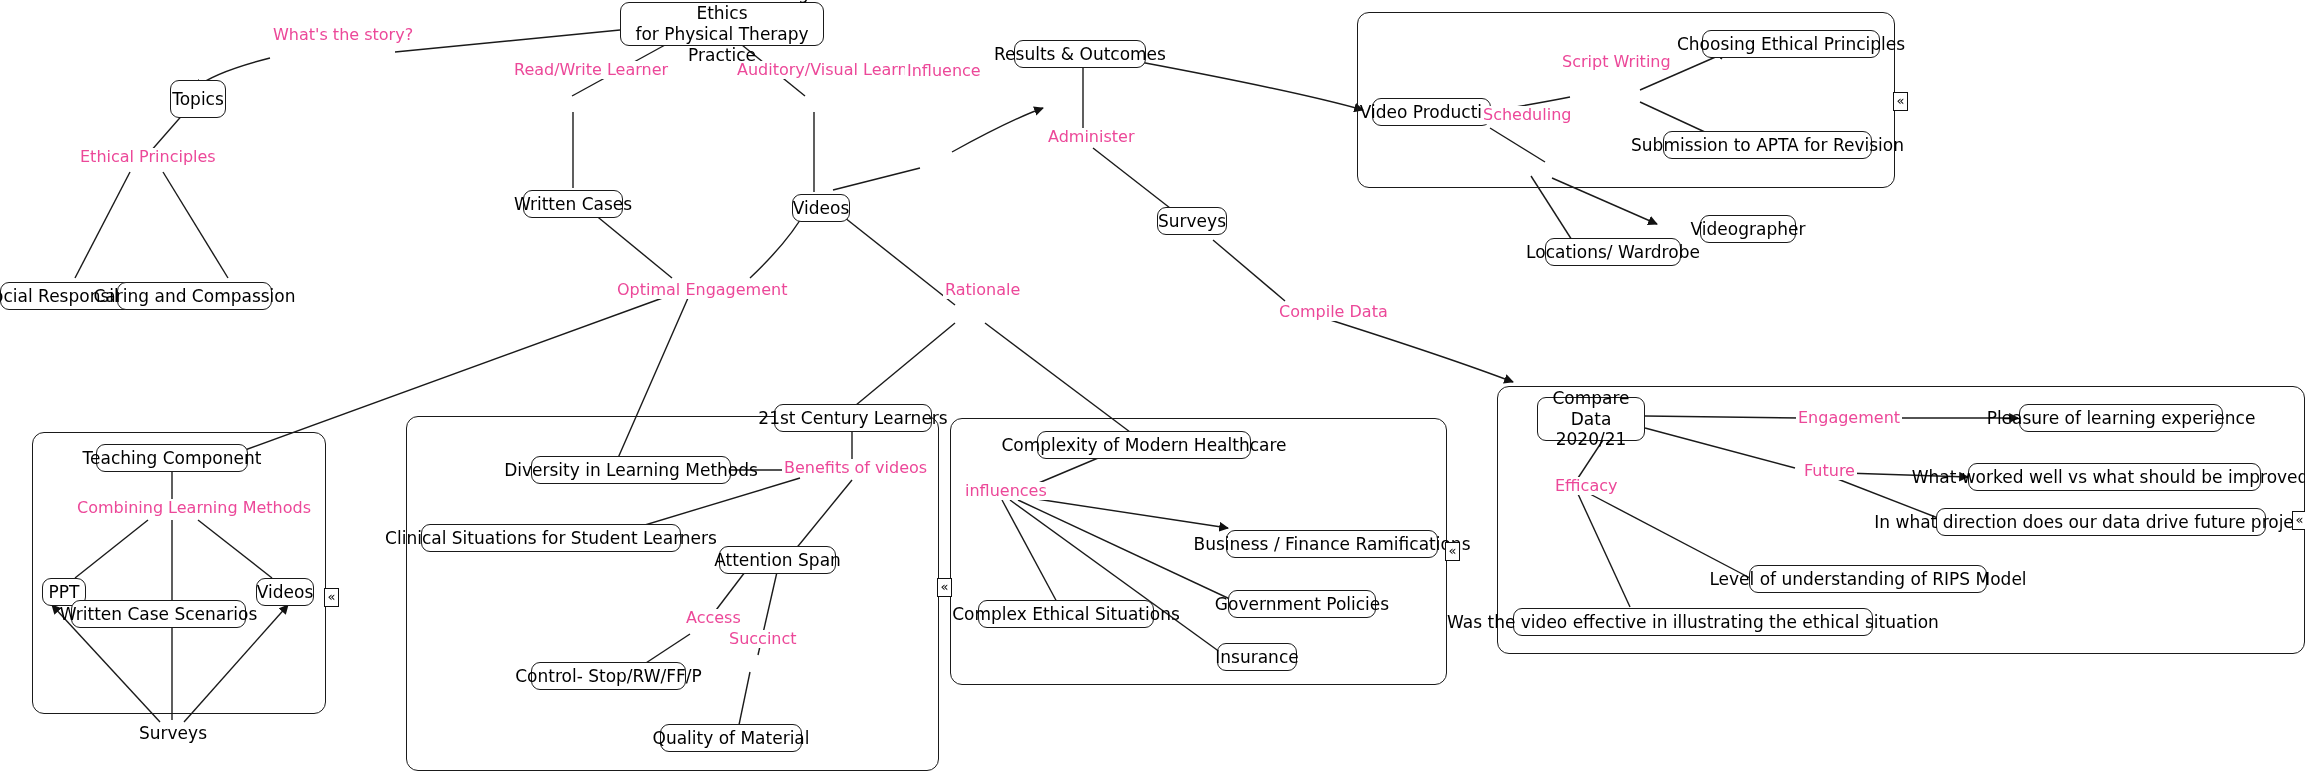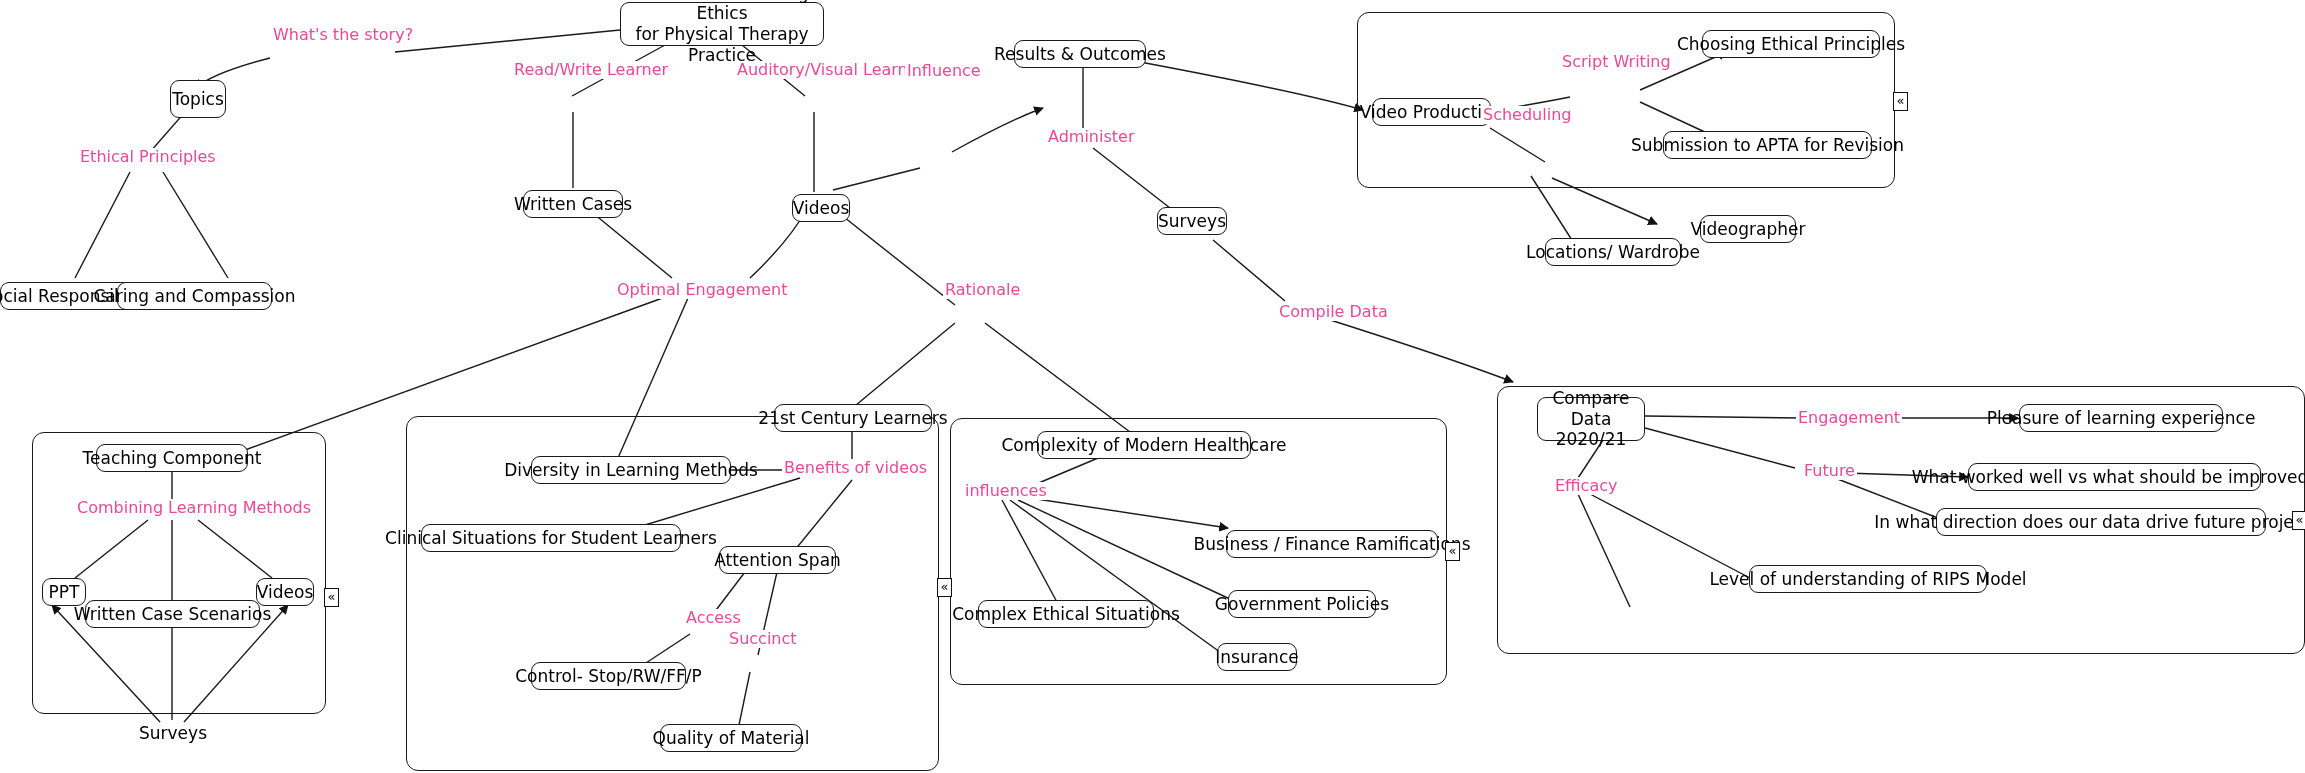--- a/index.html
+++ b/index.html
@@ -238,7 +238,7 @@
 
   <div class="node" style="left:42px; top:578px; width:44px; height:28px;">PPT</div>
 
-  <div class="node" style="left:85px; top:600px; width:175px; height:28px;">Written Case Scenarios</div>
+  <div class="node" style="left:71px; top:600px; width:175px; height:28px;">Written Case Scenarios</div>
 
   <div class="node" style="left:256px; top:578px; width:58px; height:28px;">Videos</div>
 

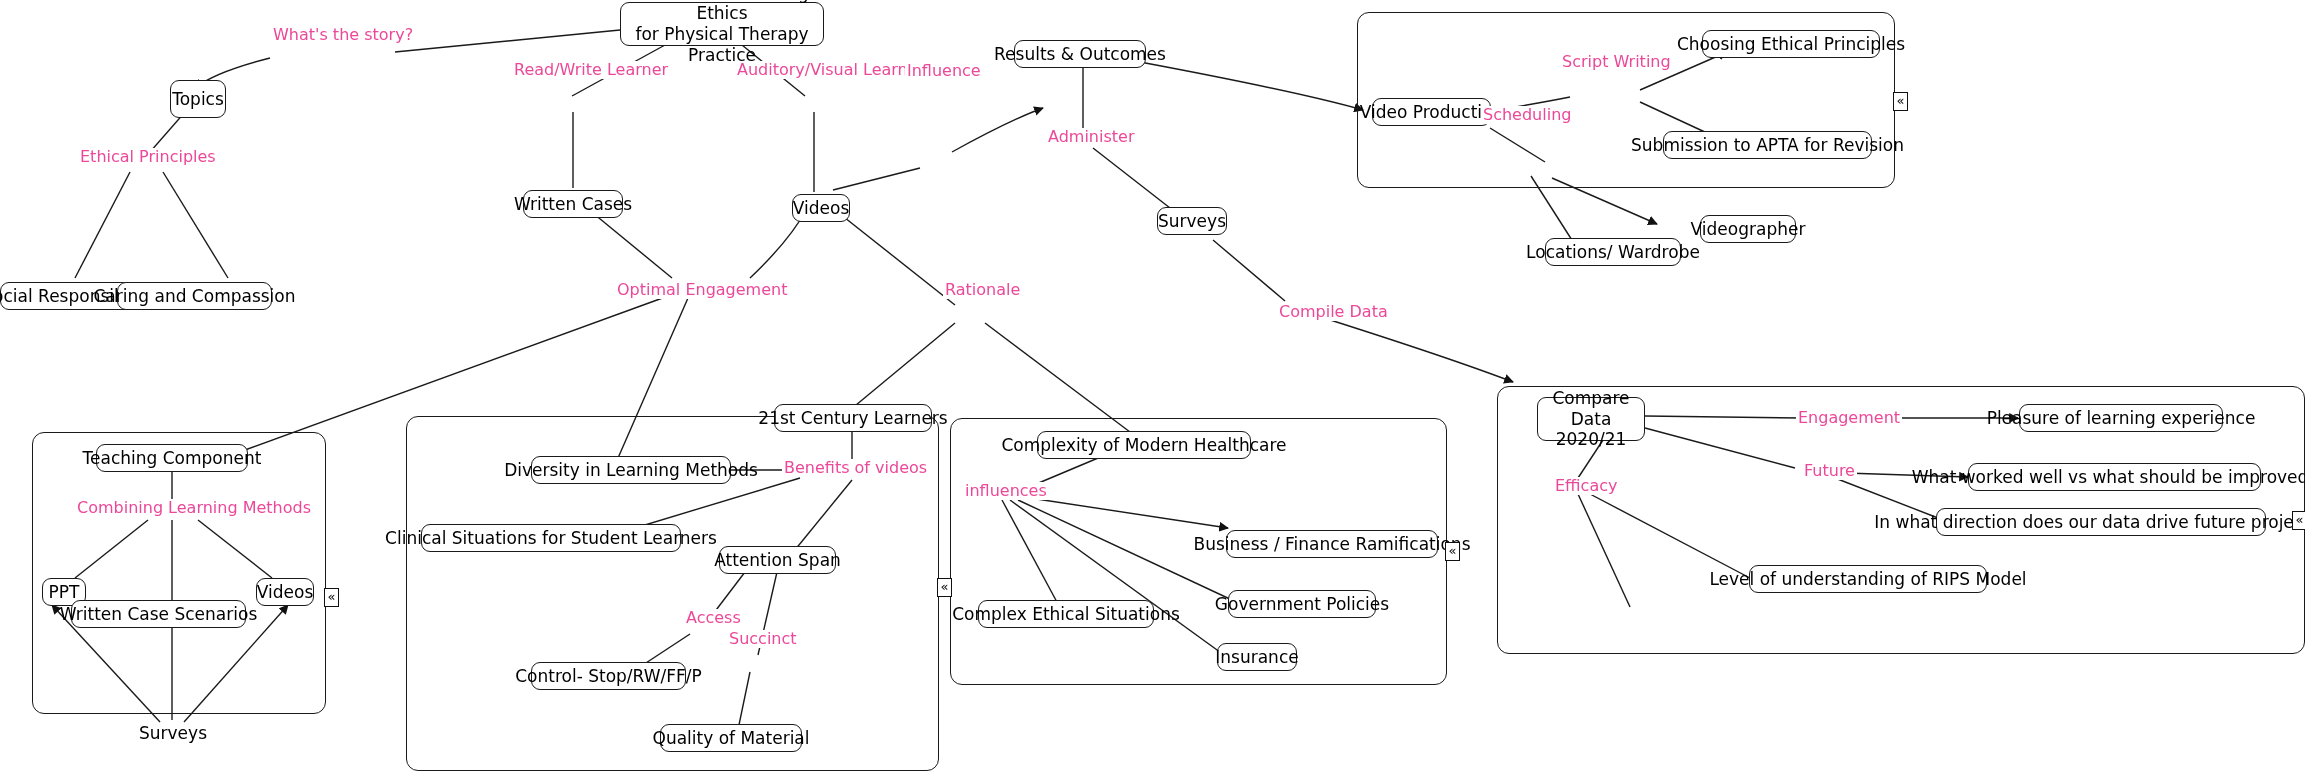--- a/index.html
+++ b/index.html
@@ -279,6 +279,7 @@
 
   <div class="node" style="left:1749px; top:565px; width:238px; height:28px;text-align:right;">Level of understanding of RIPS Model</div>
 
+  <div class="node" style="left:1513px; top:608px; width:360px; height:28px;">Was the video effective in illustrating the ethical situation</div>
 
   <div class="edge-label" style="left:271px; top:26px;">What's the story?</div>
 

